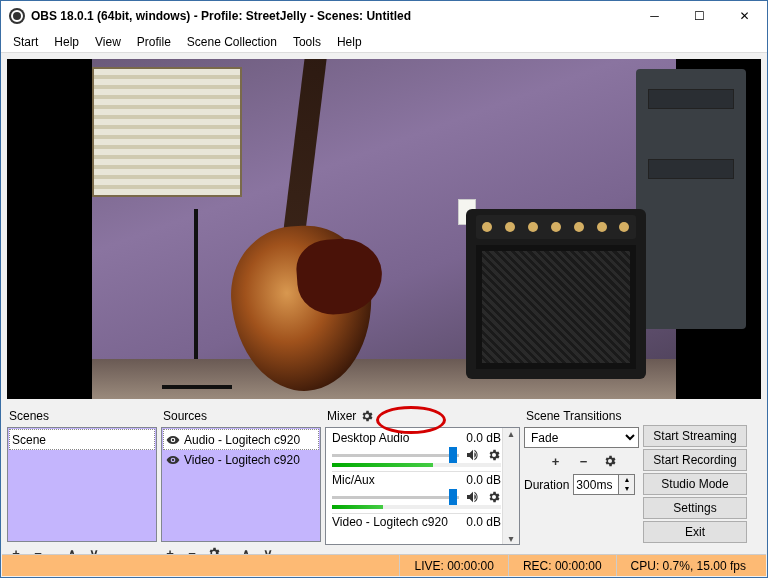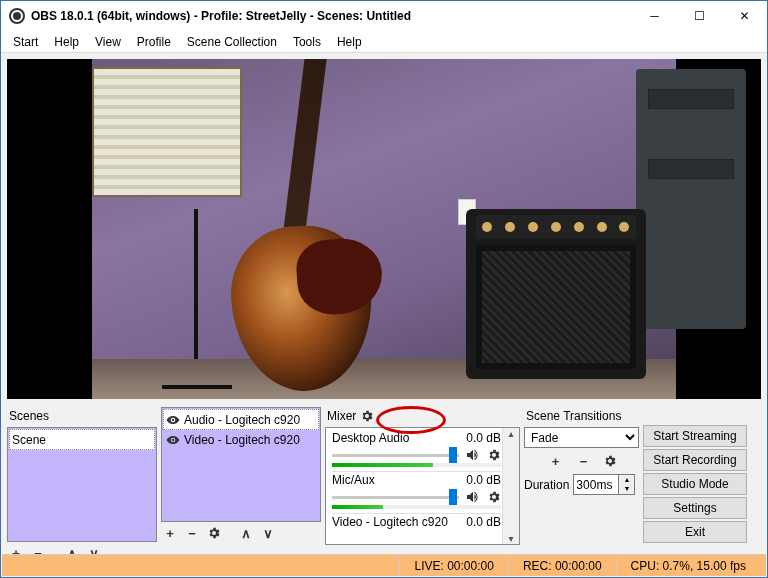--- a/index.html
+++ b/index.html
@@ -132,6 +132,7 @@
   </div>
 
   <div class="panel" style="width:160px">
+    <div class="panel-header">Sources</div>
     <div class="listbox">
       <div class="listitem sel">
         <svg class="eye" viewBox="0 0 24 24">

